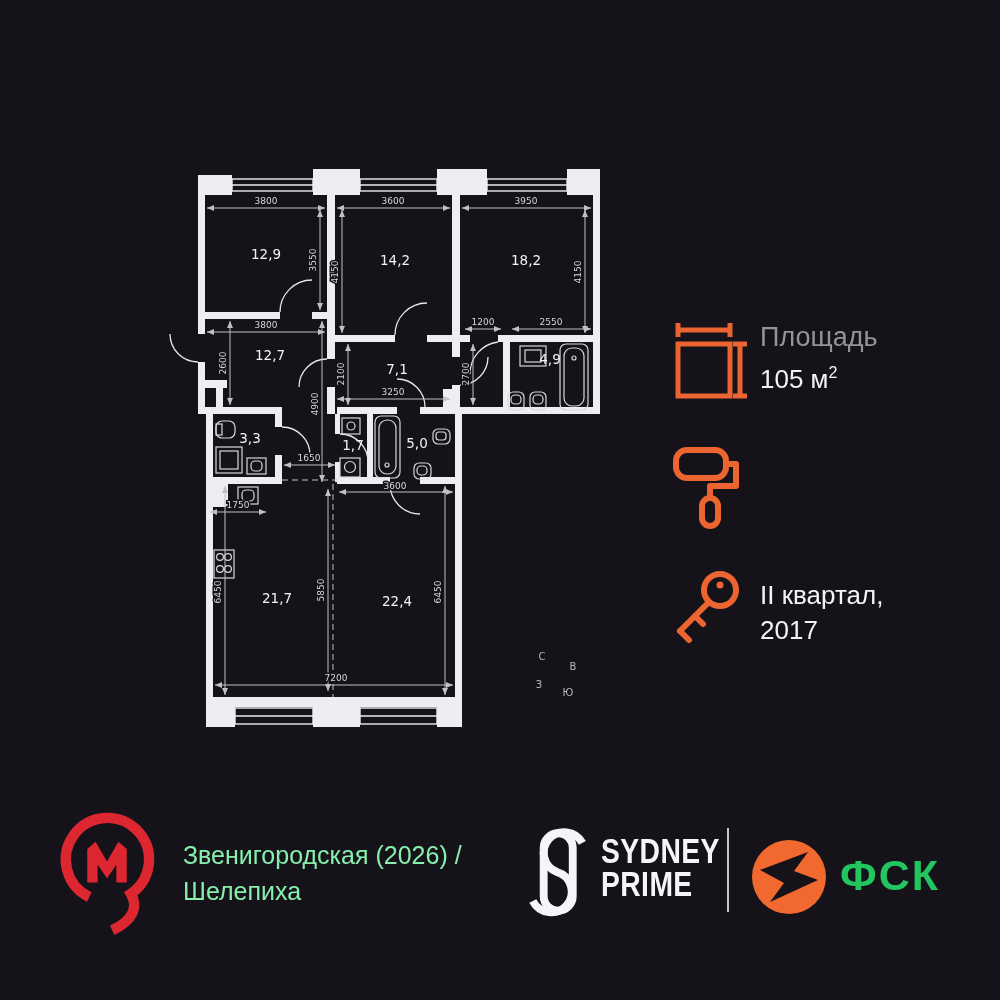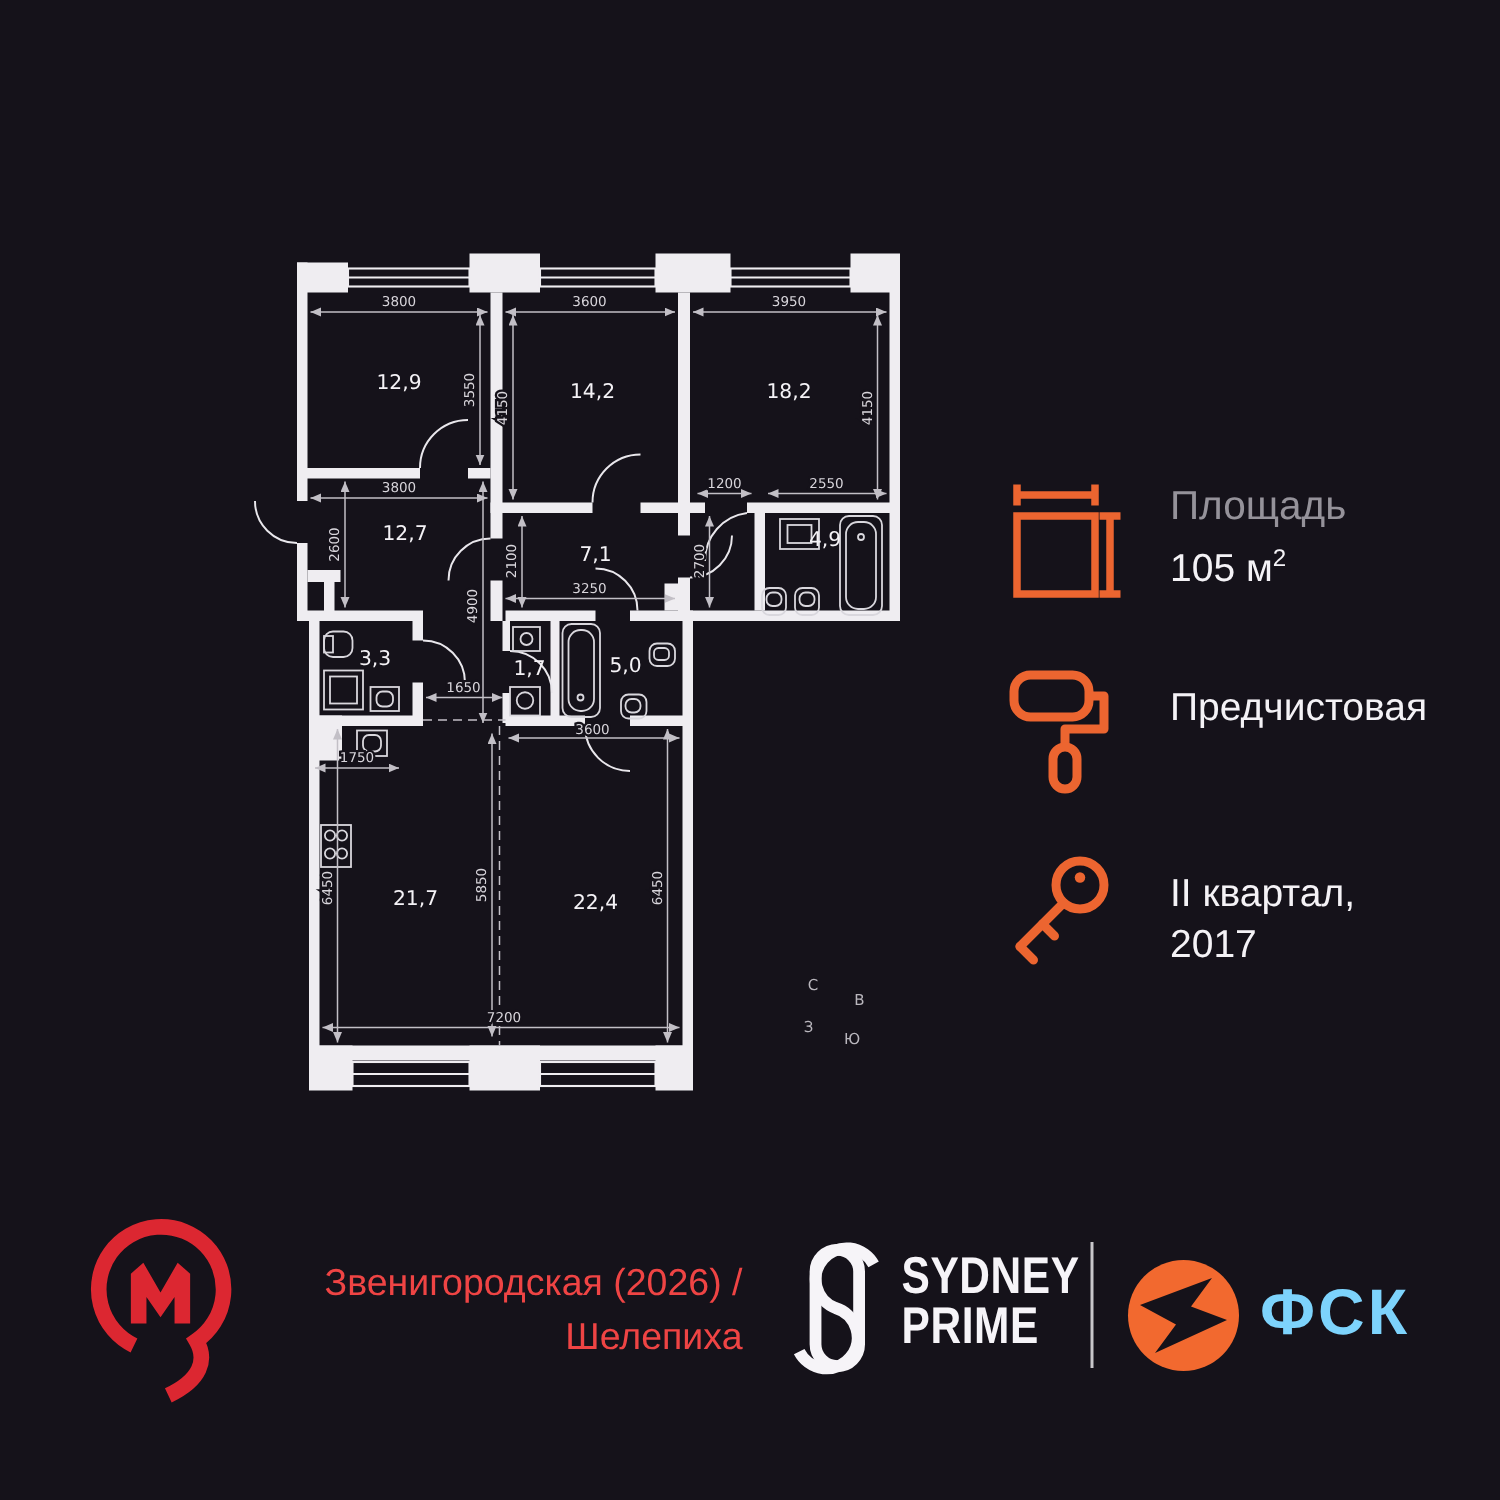--- a/index.html
+++ b/index.html
@@ -21,7 +21,7 @@
   .info-panel{position:absolute;left:668px;top:316px;width:322px;}
   .info-item{display:flex;align-items:flex-start;margin-bottom:34px;}
   .info-icon{width:80px;height:90px;flex:0 0 80px;}
-  .info-text{margin-left:32px;padding-top:6px;}
+  .info-text{margin-left:12px;padding-top:6px;}
   .info-label{font-size:27px;color:#95929a;line-height:1.15;}
   .info-value{font-size:26px;color:#f4f2f6;margin-top:9px;line-height:1.3;max-width:185px;}
   .info-value sup{font-size:0.62em;}

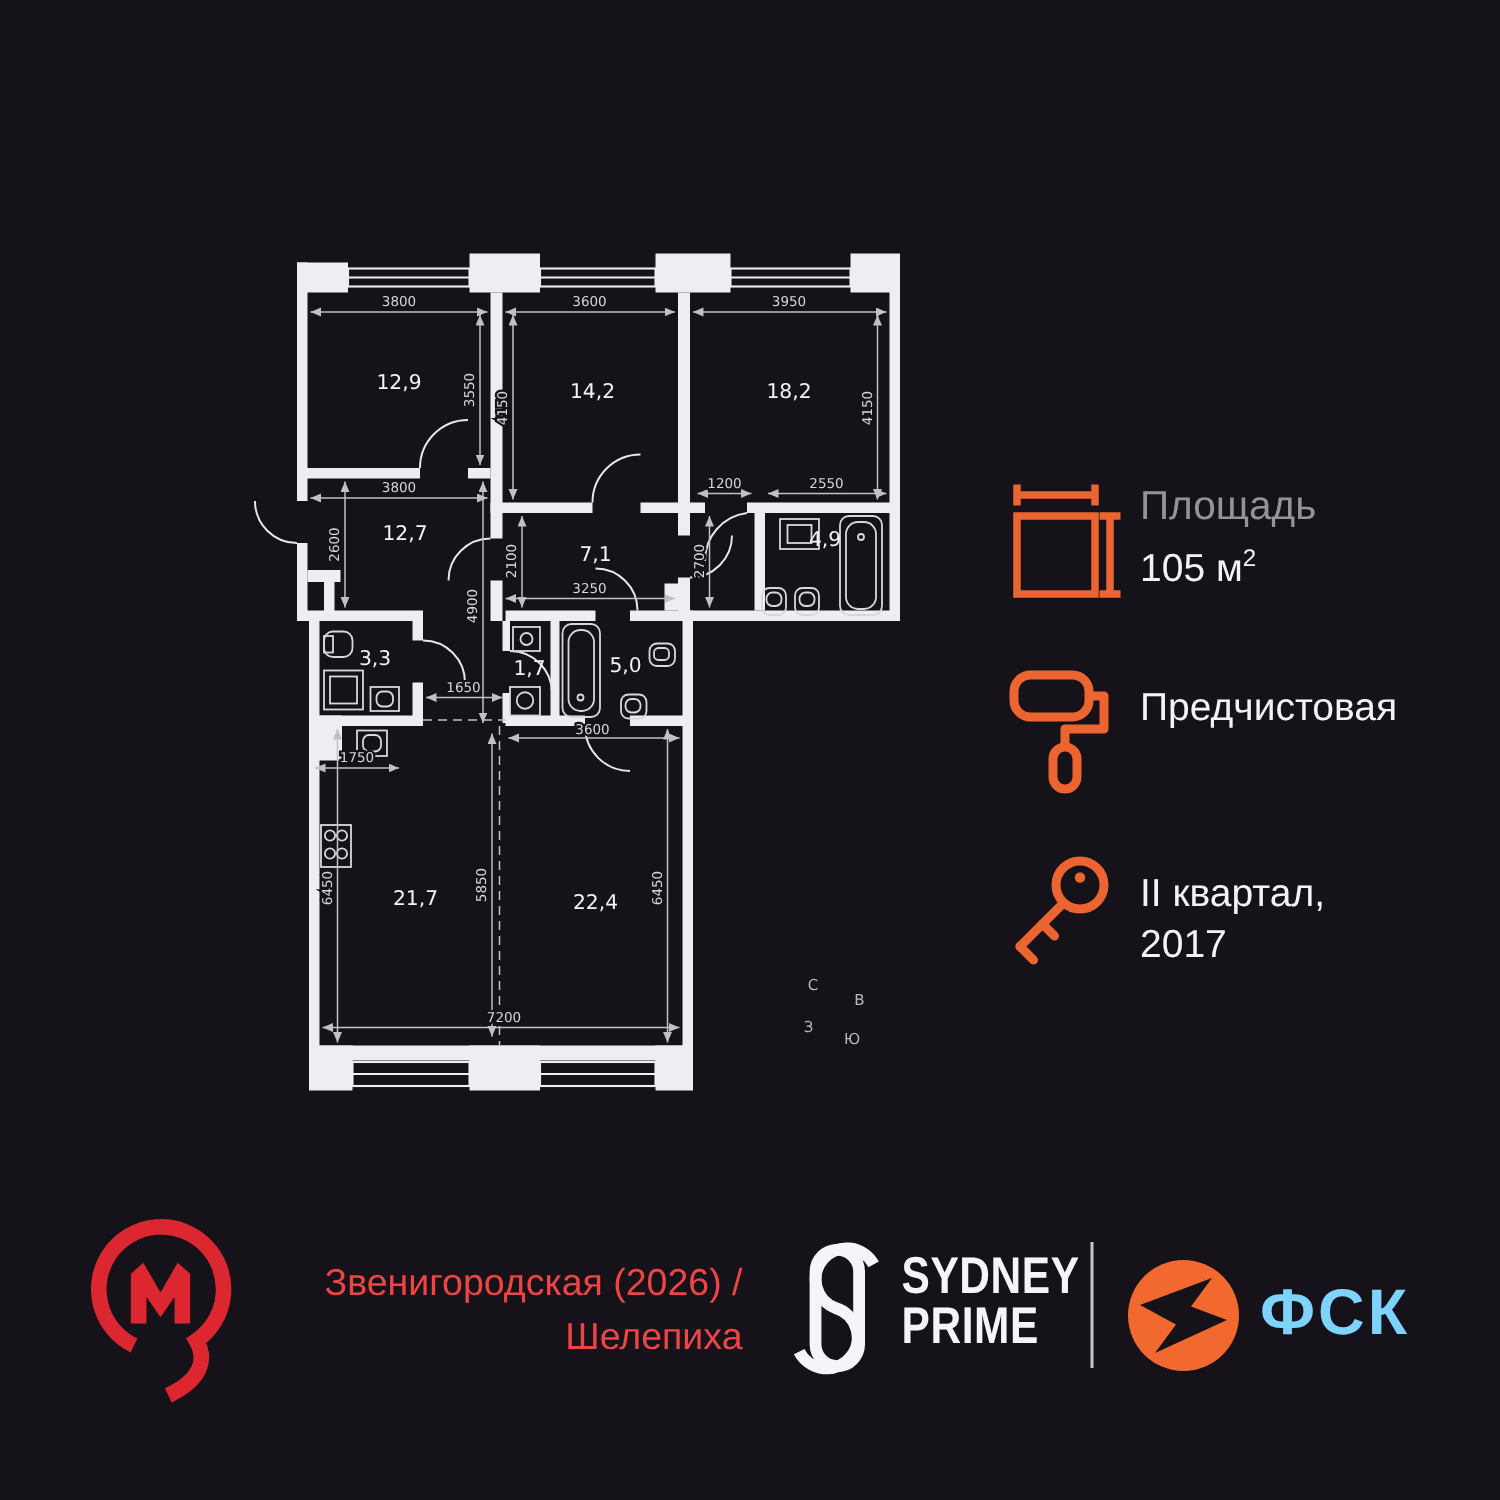--- a/index.html
+++ b/index.html
@@ -265,7 +265,6 @@
         </g>
       </svg>
       <div class="info-text">
-        <div class="info-value"><span>Предчистовая</span><sup></sup></div>
       </div>
     </div>
 

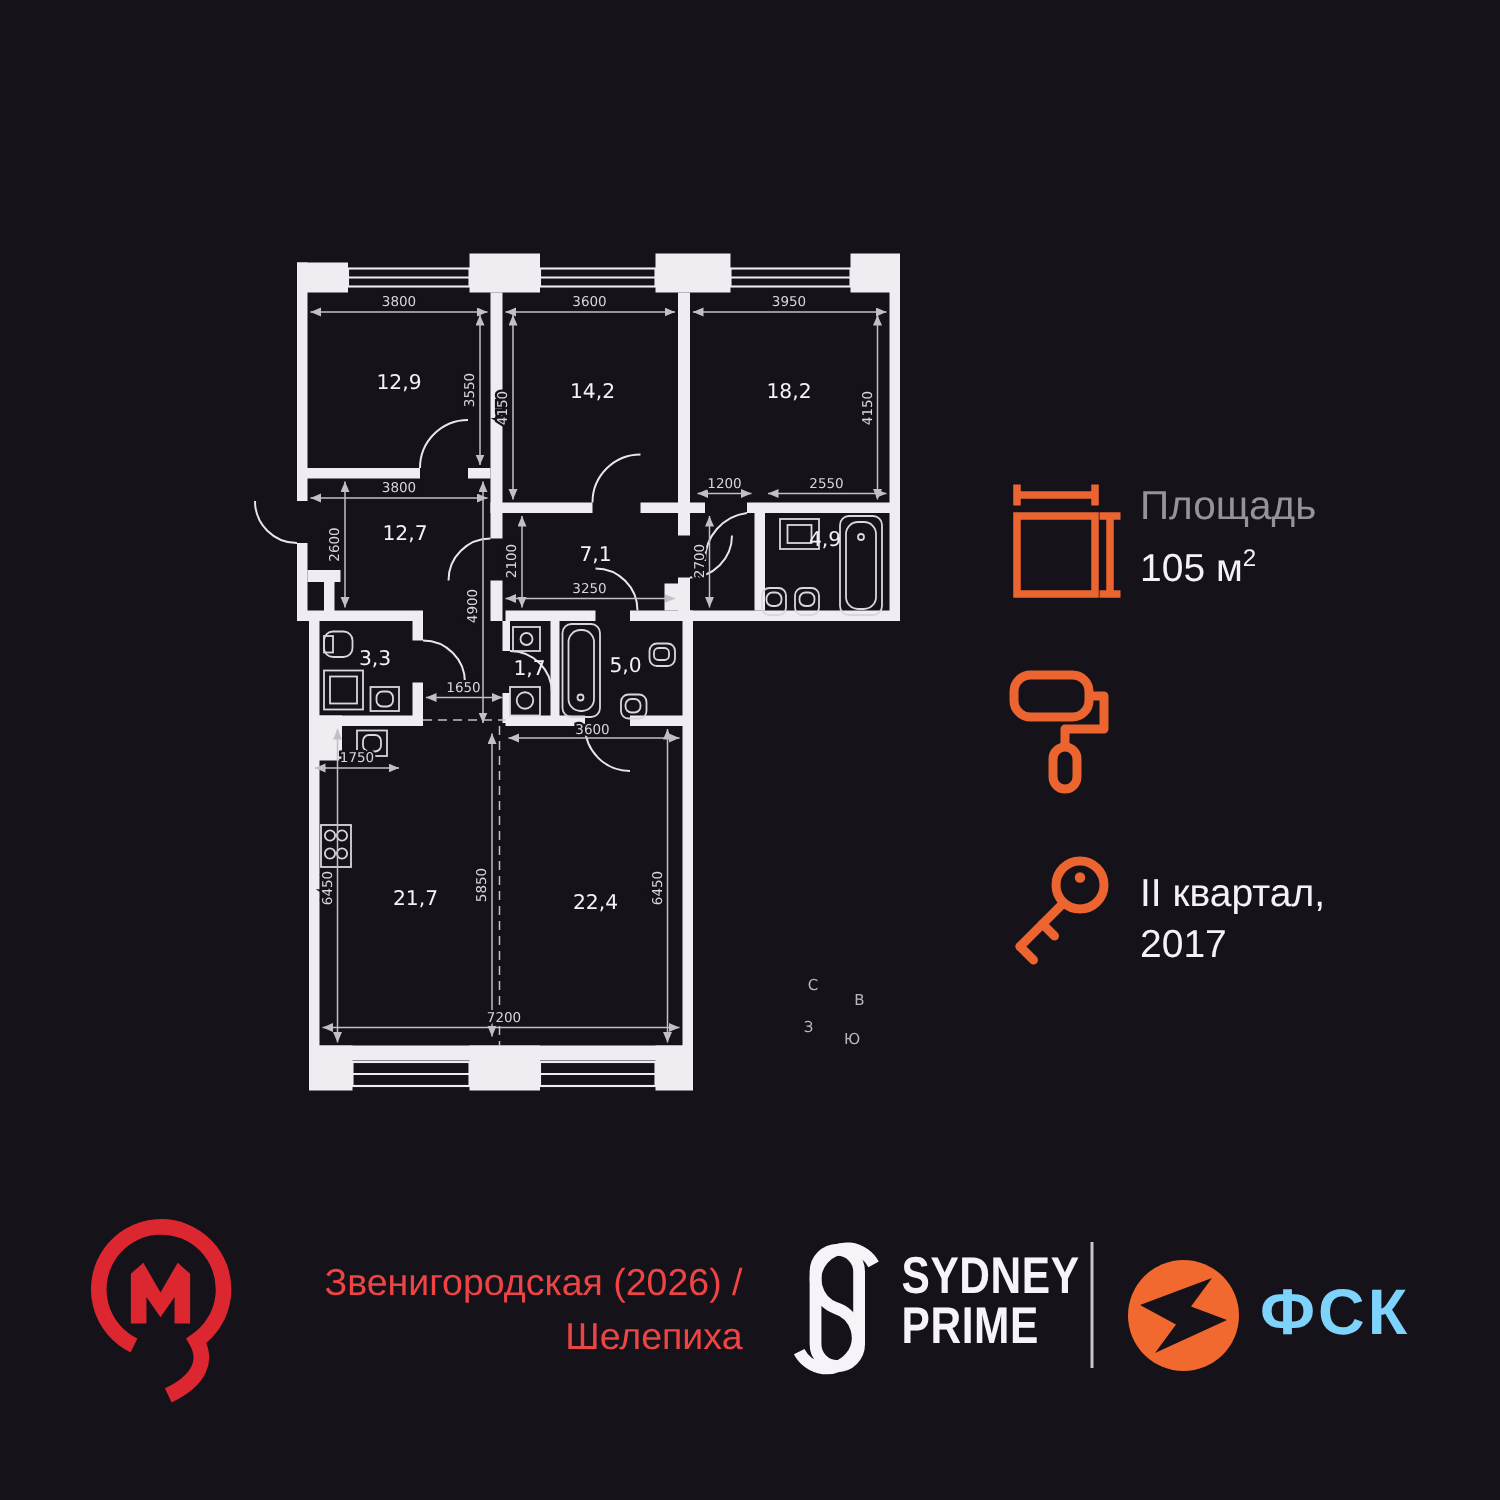--- a/index.html
+++ b/index.html
@@ -28,7 +28,7 @@
   
   .metro-logo{position:absolute;left:55px;top:806px;width:104px;height:132px;}
   .station-name{position:absolute;left:183px;top:838px;width:312px;
-                font-size:25px;line-height:1.42;color:#ef4444;text-align:right;}
+                font-size:25px;line-height:1.42;color:#86efac;}
   .sp-mark{position:absolute;left:518px;top:826px;width:78px;height:92px;}
   .sp-text{position:absolute;left:601px;top:835px;font-weight:800;font-size:34.5px;
            line-height:.95;color:#f6f4f8;transform:scaleX(.82);transform-origin:left top;

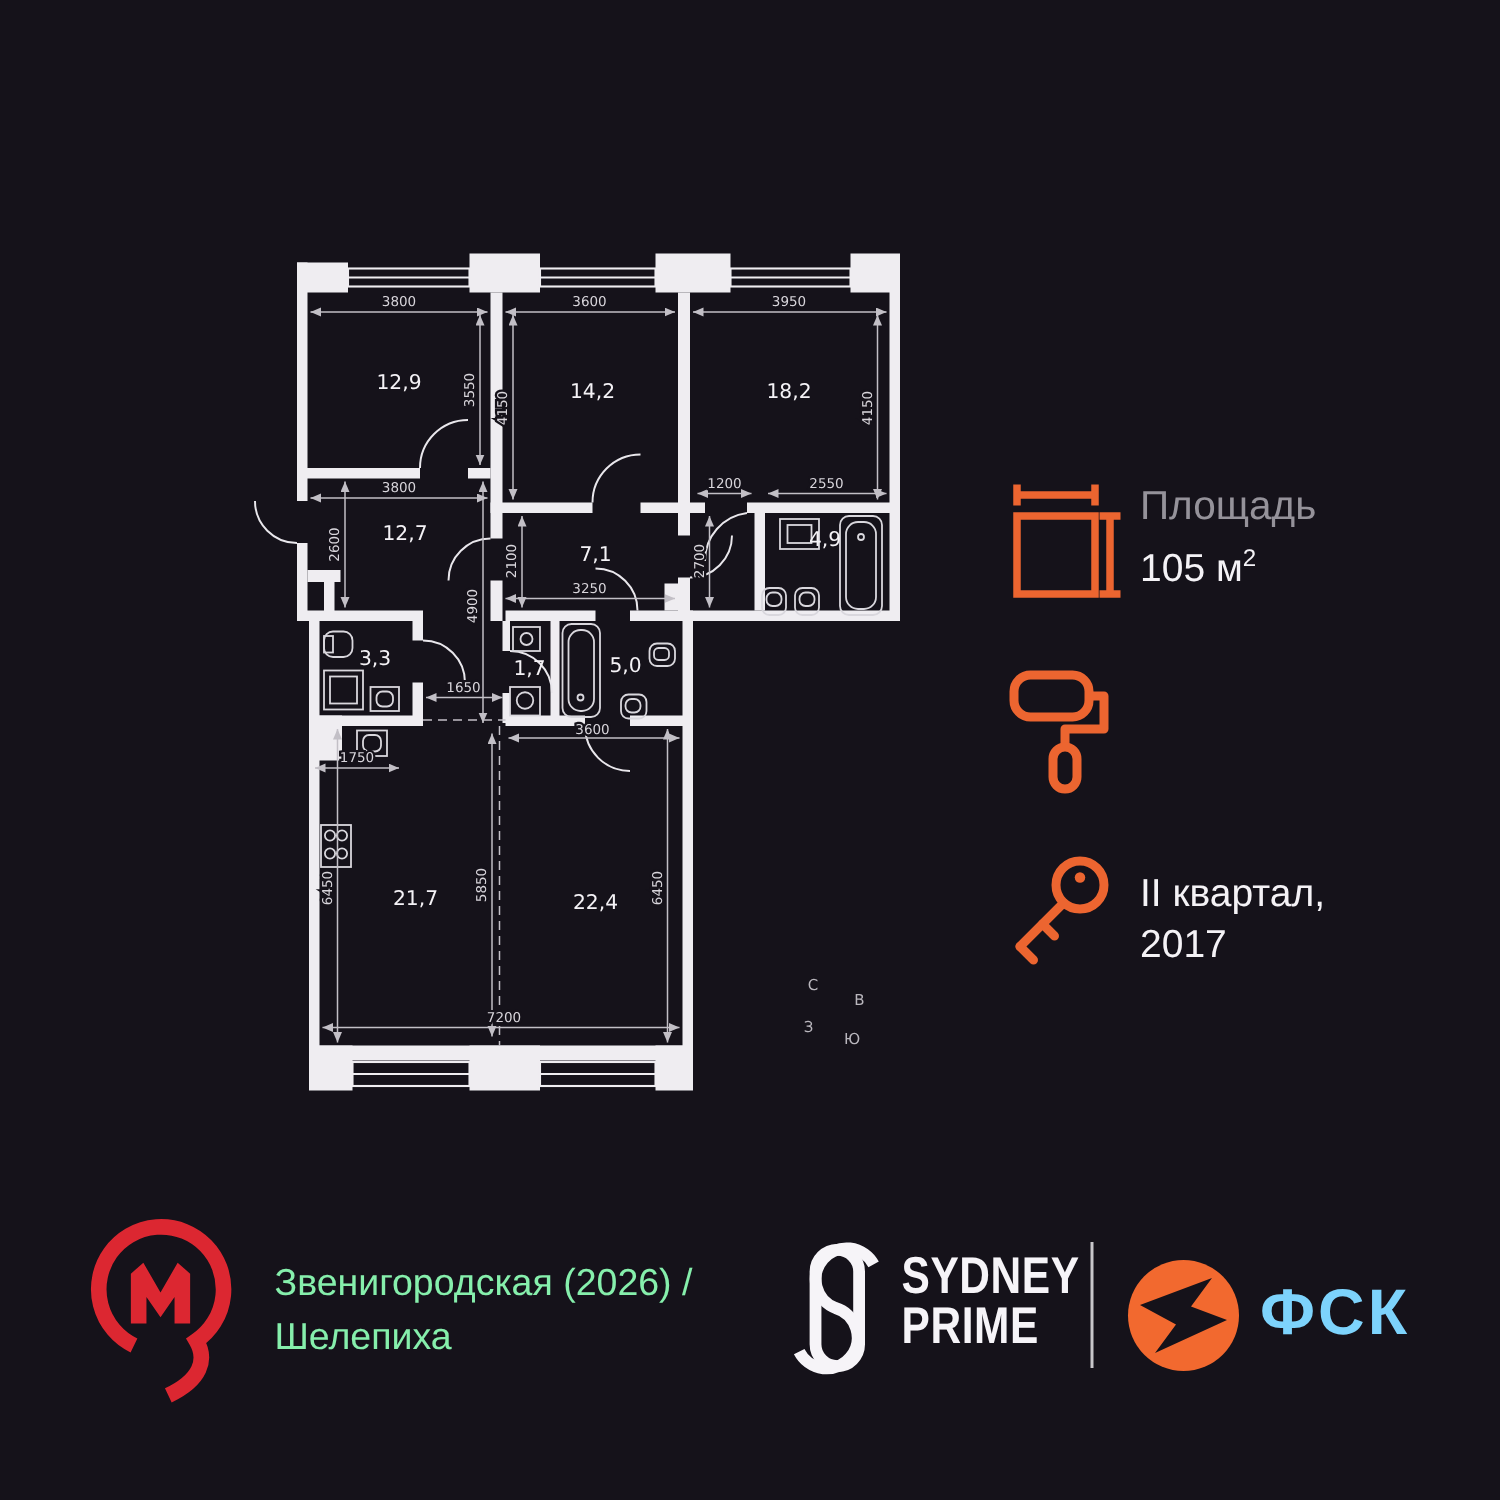--- a/index.html
+++ b/index.html
@@ -36,7 +36,7 @@
   .logo-divider{position:absolute;left:727px;top:828px;width:2px;height:84px;background:#dcdade;opacity:.9;}
   .fsk-mark{position:absolute;left:750px;top:838px;width:78px;height:78px;}
   .fsk-text{position:absolute;left:840px;top:851px;font-weight:700;font-size:43px;
-            letter-spacing:2px;color:#7dd3fc;}
+            letter-spacing:2px;color:#22c55e;}
 </style>
 </head>
 <body>

